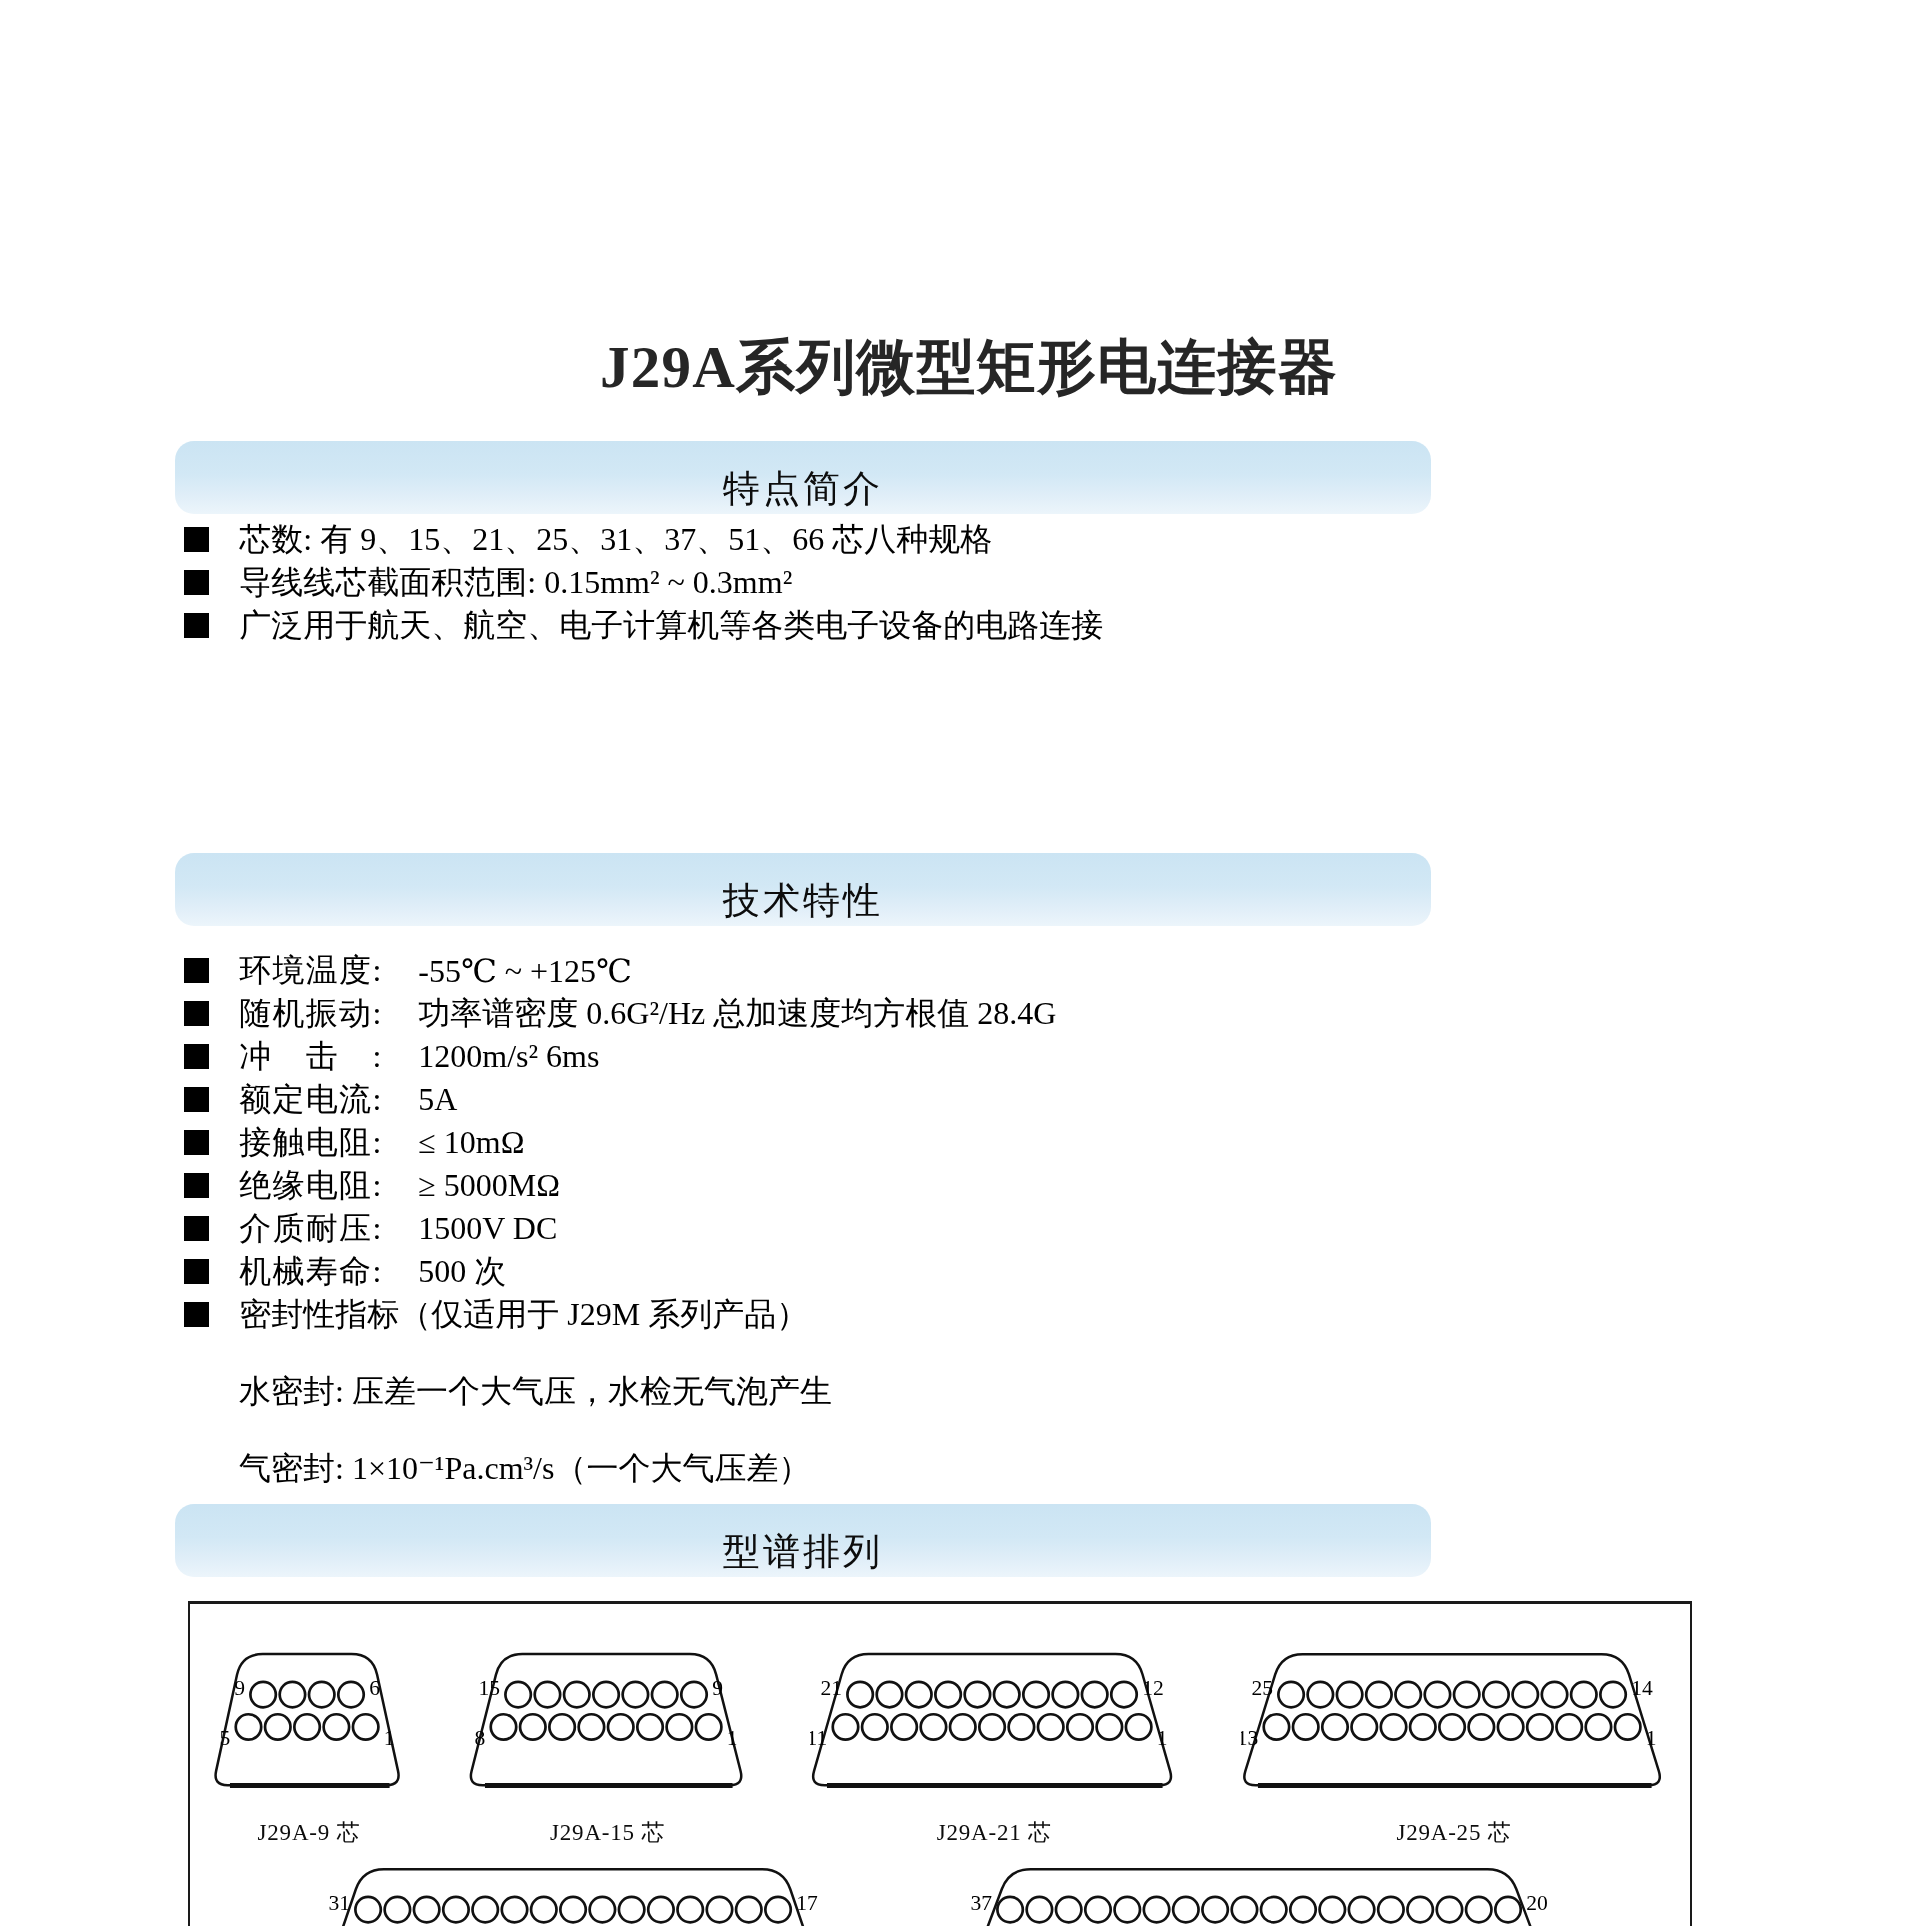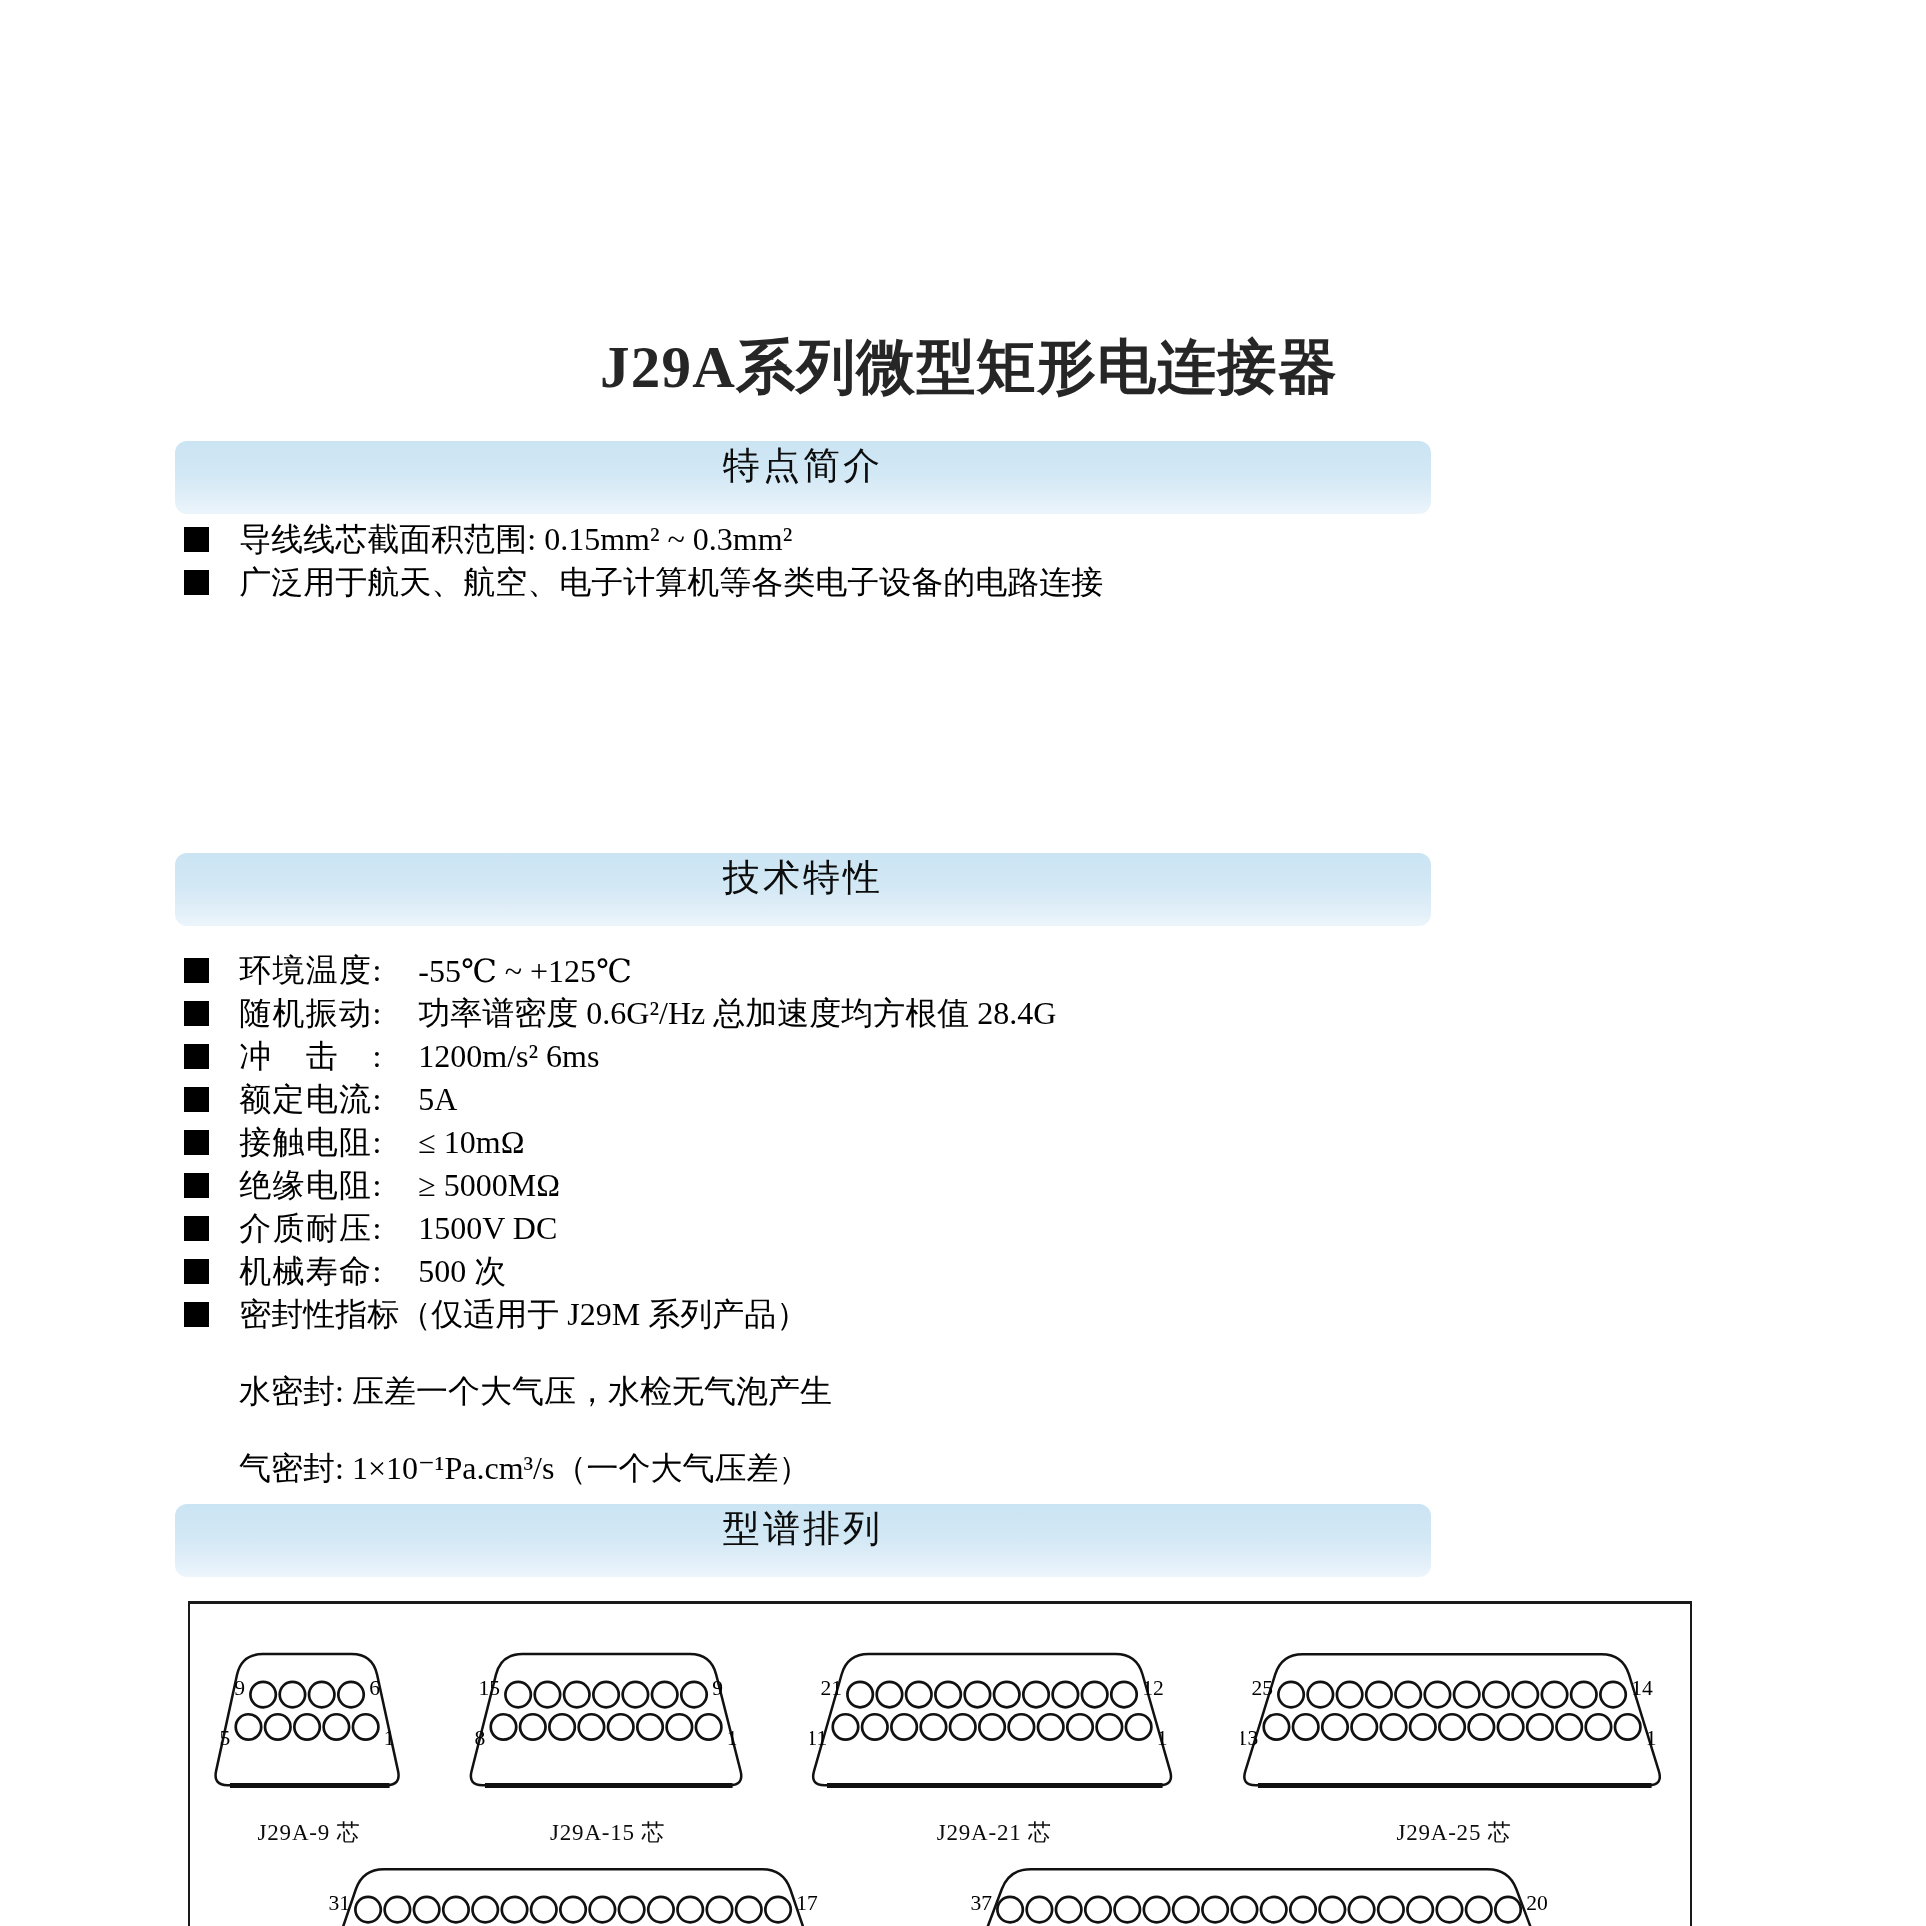--- a/index.html
+++ b/index.html
@@ -13,9 +13,9 @@
     font-family:"Liberation Serif","DejaVu Serif",serif;
   }
   .bar{
-    position:absolute;left:175px;width:1256px;height:73px;border-radius:12px;
+    position:absolute;left:175px;width:1256px;height:73px;border-radius:19px;
     background:linear-gradient(180deg,#cbe4f3 0%,#d2e8f5 45%,#e0eef8 75%,#ecf5fb 100%);
-    display:flex;align-items:flex-start;justify-content:center;
+    display:flex;align-items:flex-end;justify-content:center;
     font-size:37px;letter-spacing:3.1px;color:#0d0d0d;
   }
   .bar-features{top:441px;}

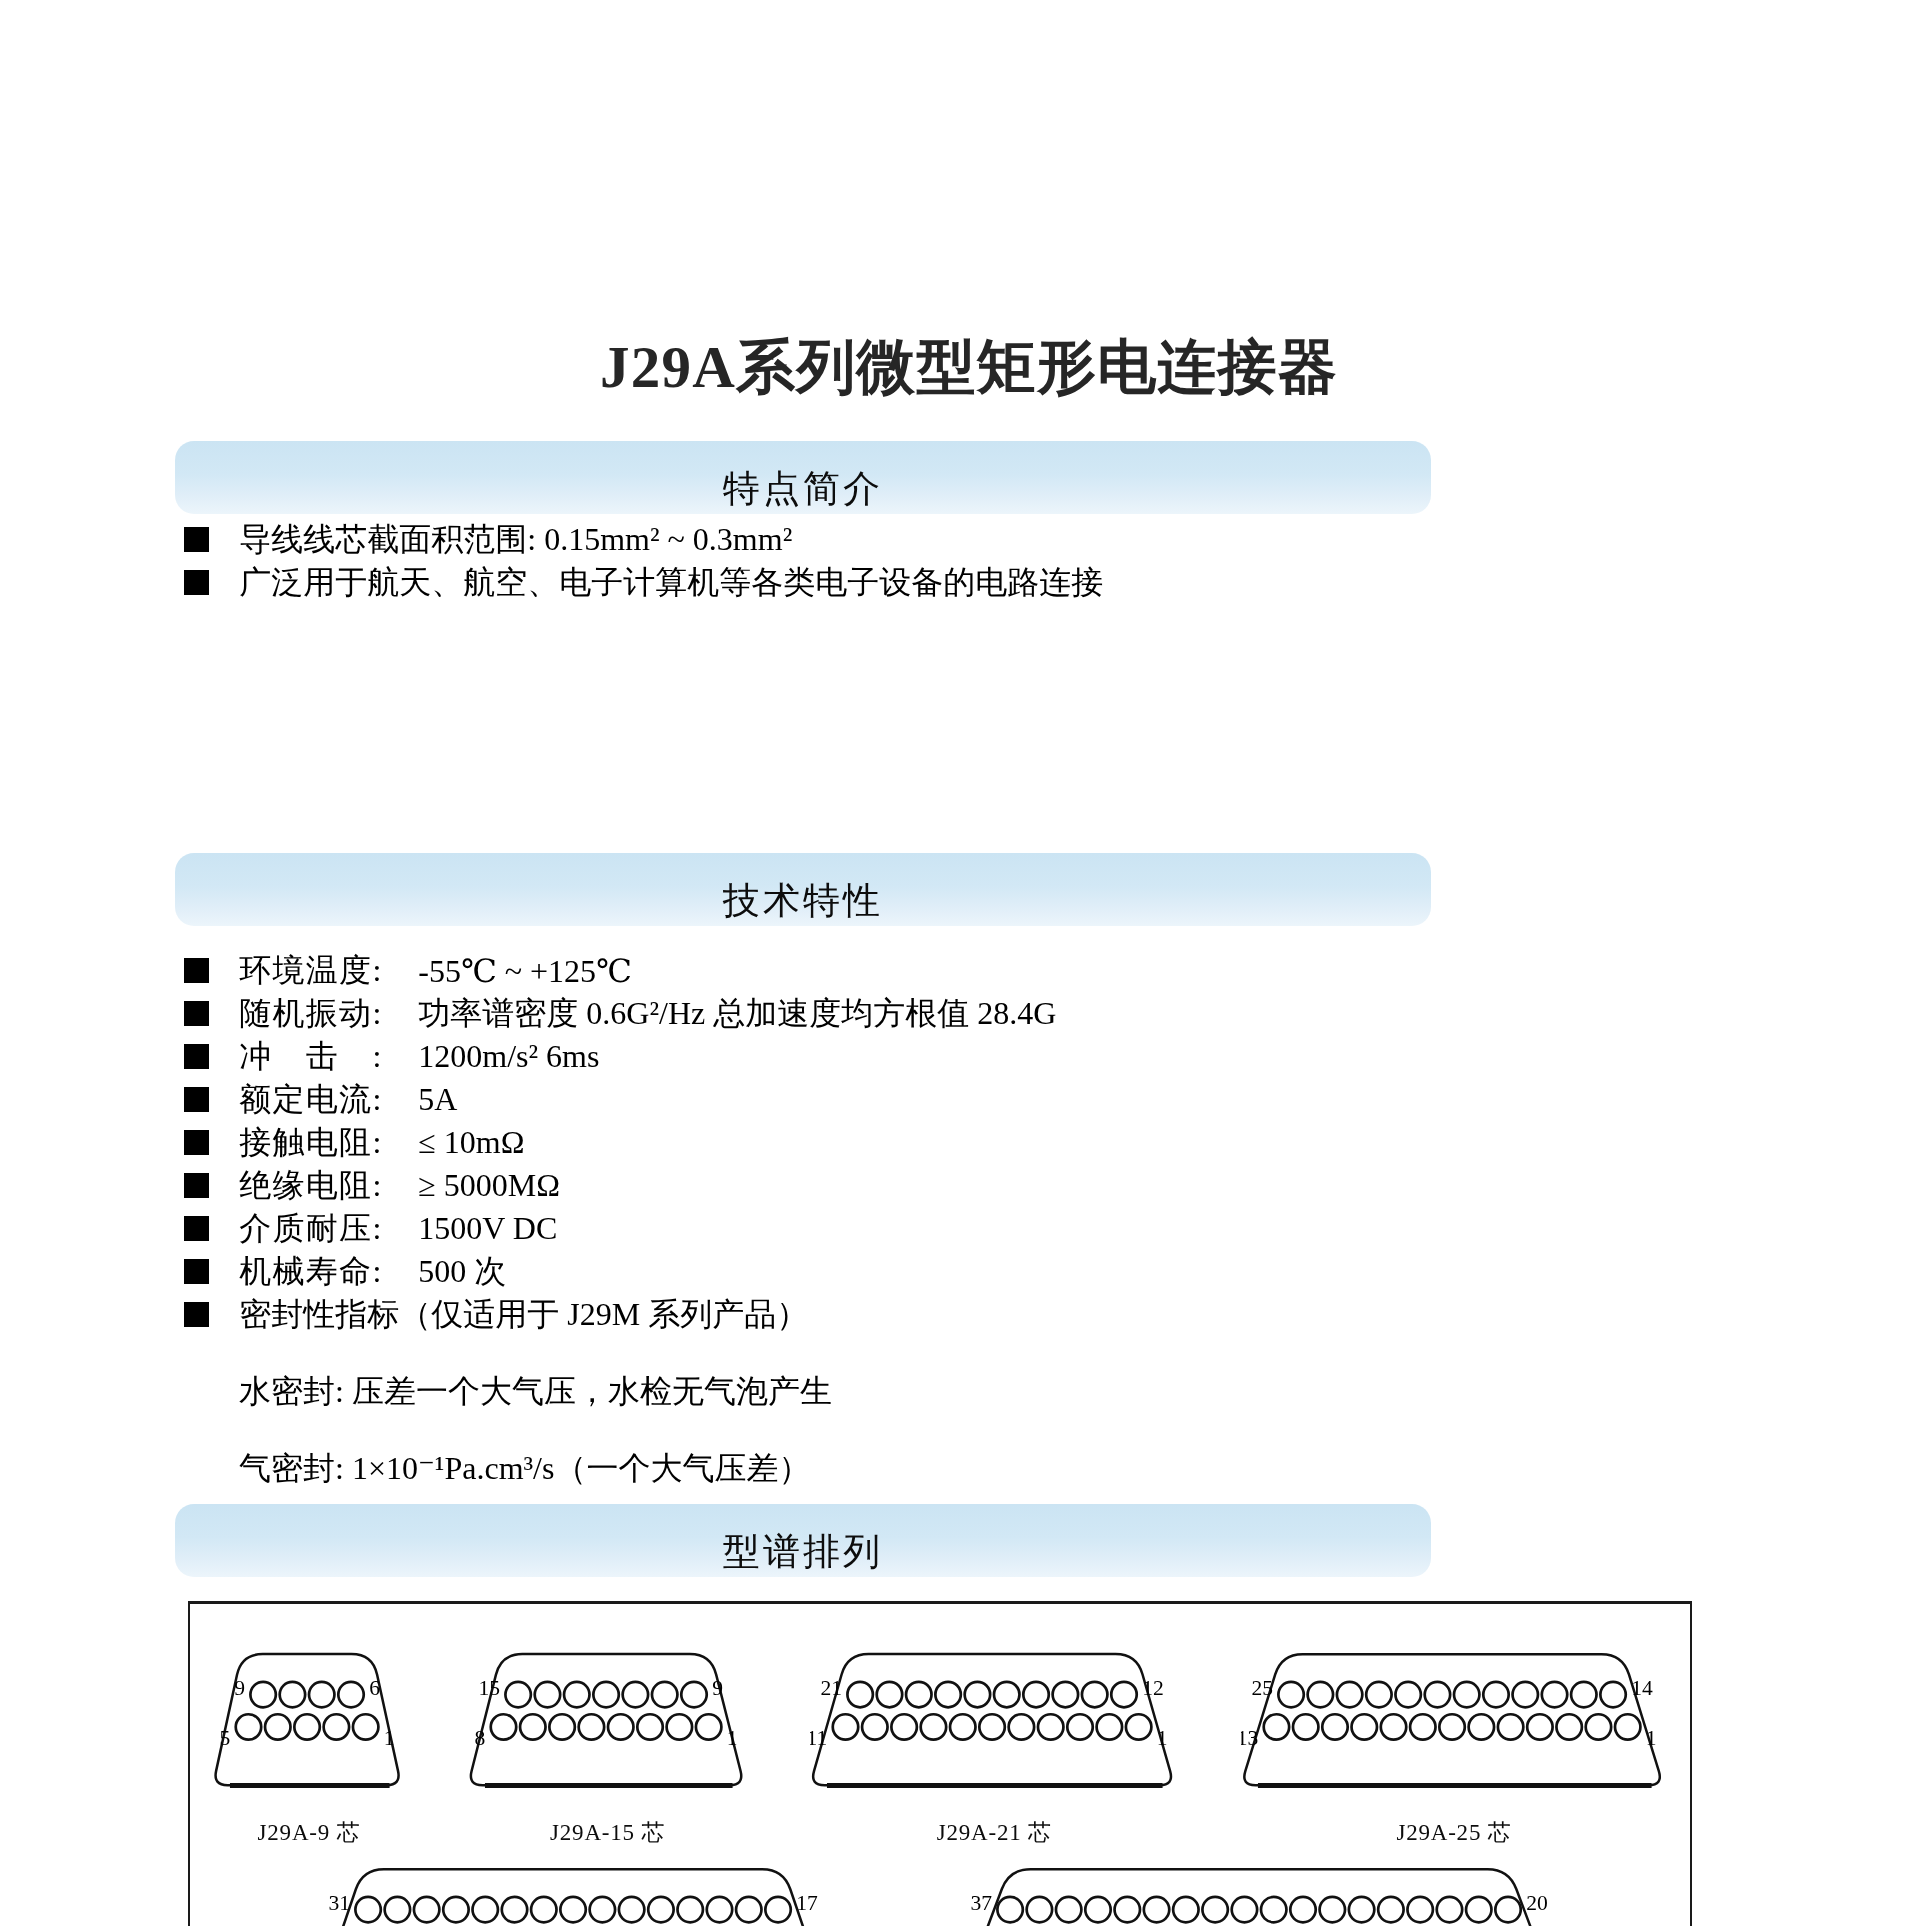--- a/index.html
+++ b/index.html
@@ -51,6 +51,10 @@
 <div class="list features-list">
     <div class="li-row">
       <span class="bullet"></span>
+      <span>芯数: 有 9、15、21、25、31、37、51、66 芯八种规格</span>
+    </div>
+    <div class="li-row">
+      <span class="bullet"></span>
       <span>导线线芯截面积范围: 0.15mm² ~ 0.3mm²</span>
     </div>
     <div class="li-row">

